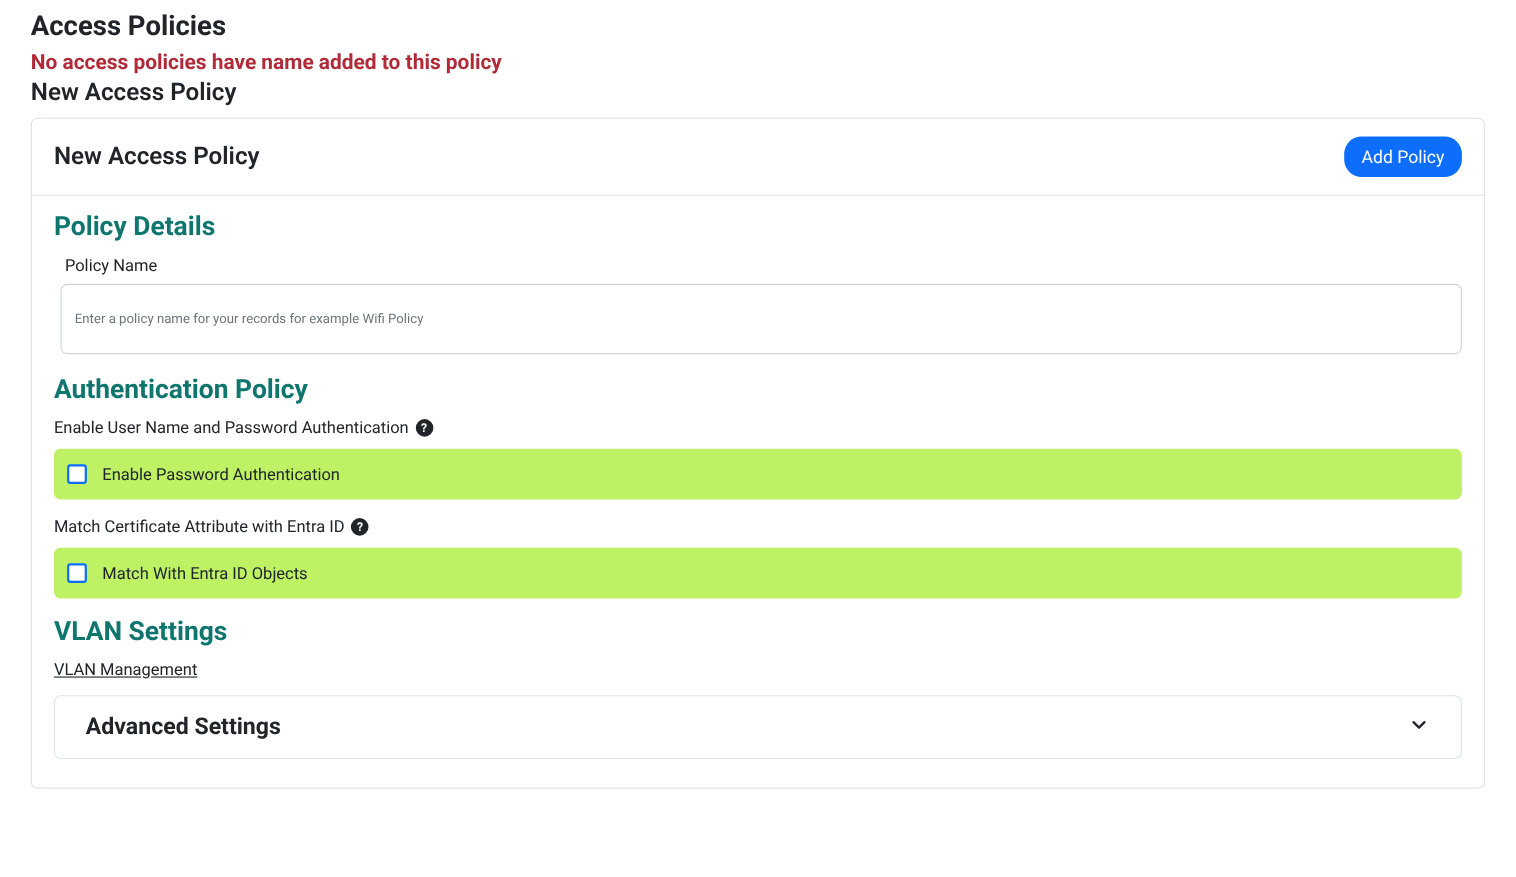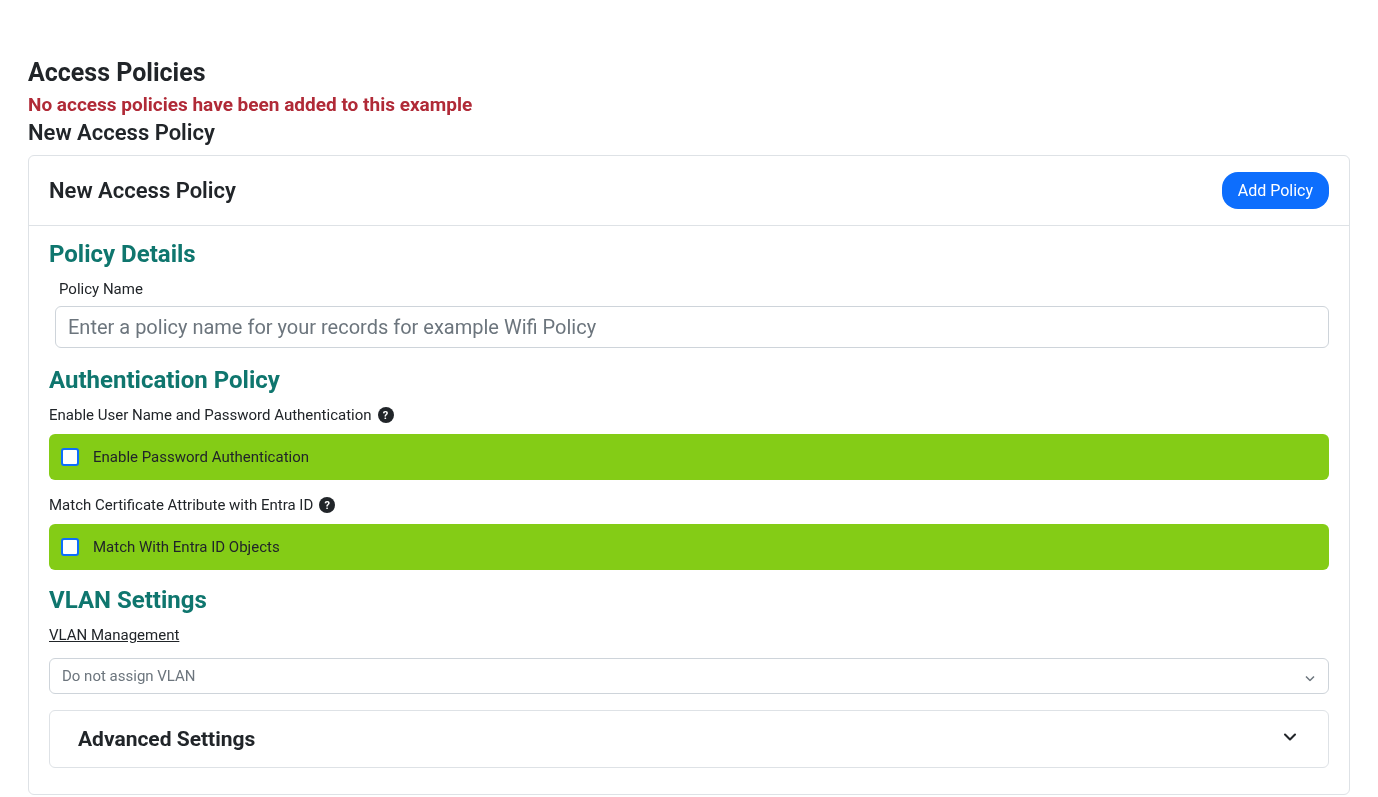--- a/index.html
+++ b/index.html
@@ -18,7 +18,6 @@
       font-weight: 700;
       color: #212529;
       margin-bottom: 6px;
-      margin-top: 48px;
     }
     .warning-text {
       font-size: 19px;

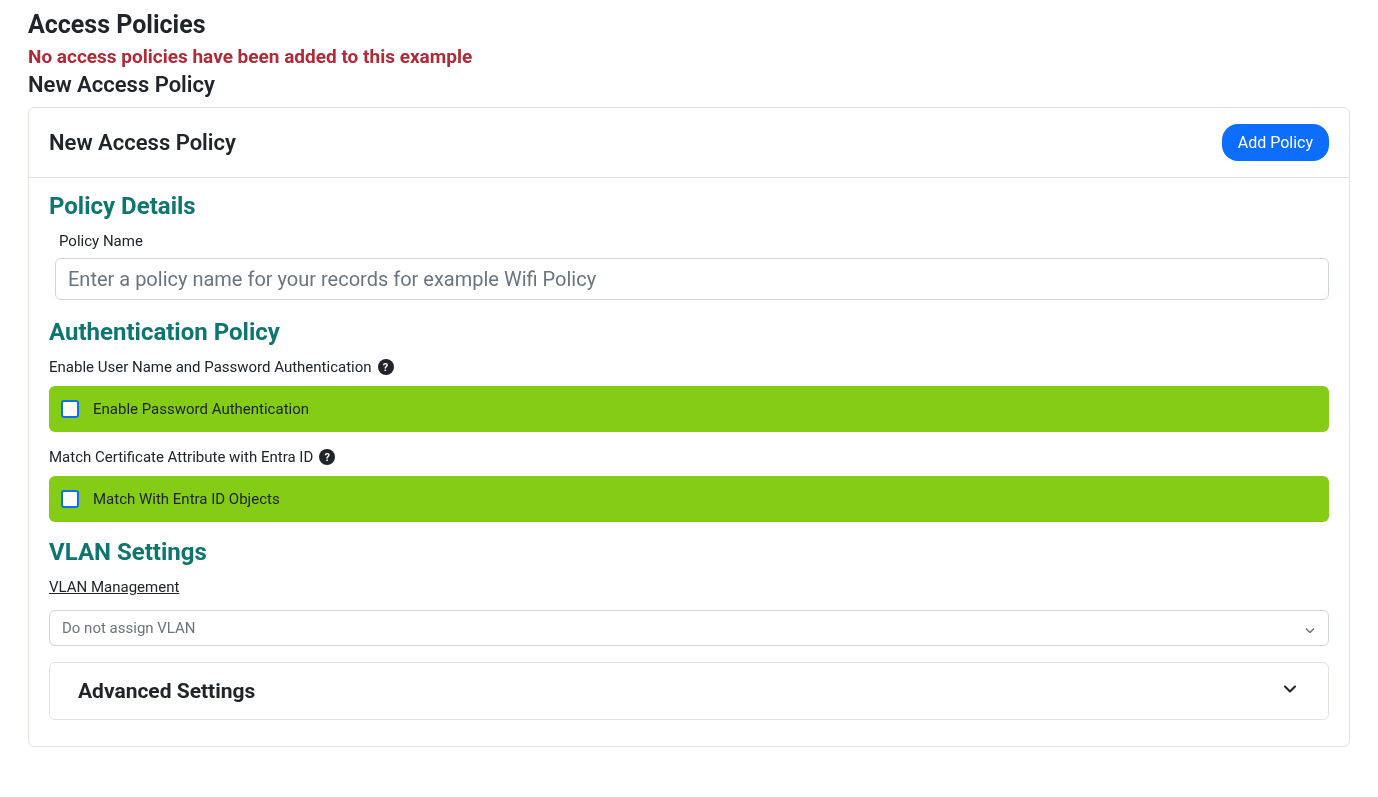--- a/index.html
+++ b/index.html
@@ -184,7 +184,7 @@
 <body>
 
 <h1 class="page-title">Access Policies</h1>
-<div class="warning-text">No access policies have been added to this example</div>
+<div class="warning-text">No access policies have name added to this policy</div>
 <div class="subtitle">New Access Policy</div>
 
 <div class="card">

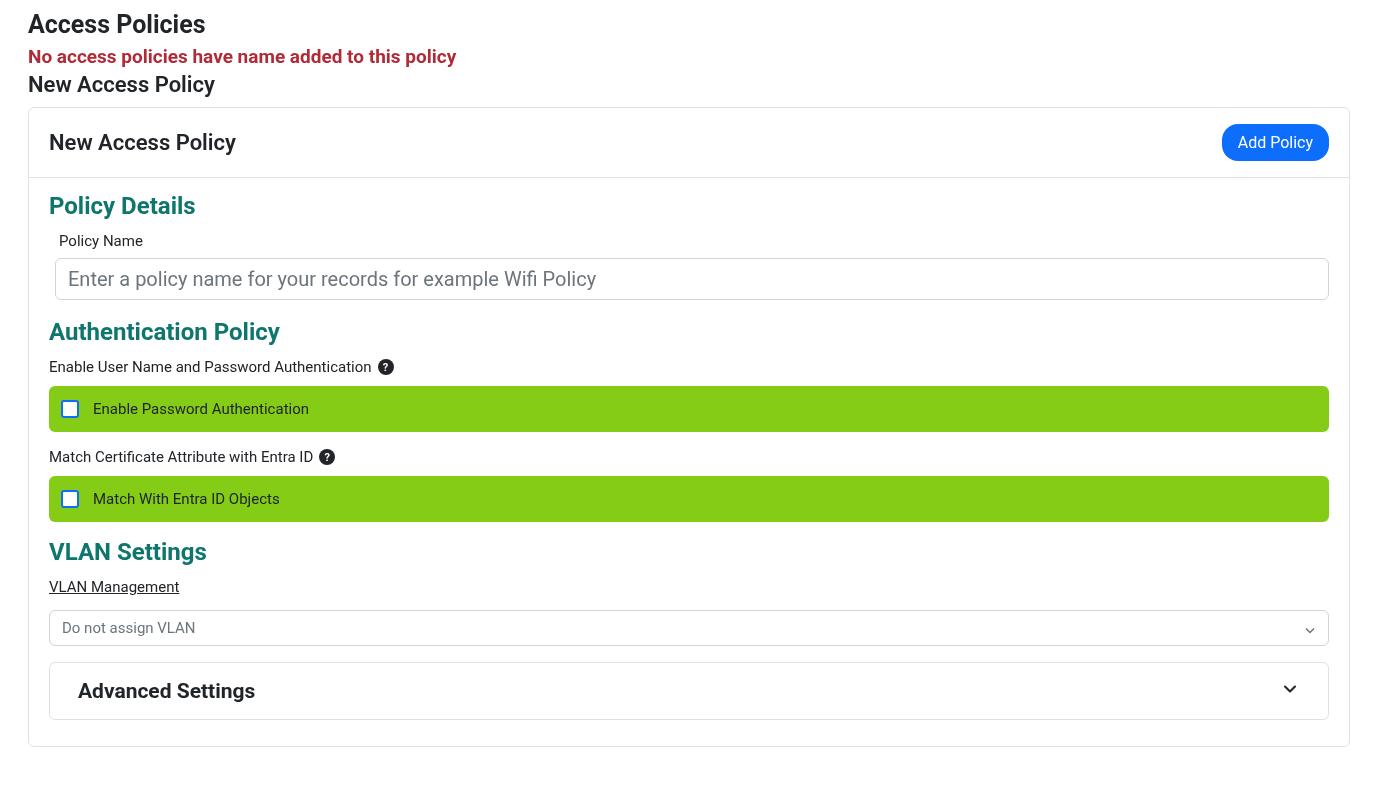--- a/index.html
+++ b/index.html
@@ -76,10 +76,10 @@
     }
     .form-input {
       width: 100%;
-      padding: 8px 12px;
+      padding: 24px 12px;
       border: 1px solid #ced4da;
       border-radius: 6px;
-      font-size: 20px;
+      font-size: 12px;
       font-family: inherit;
       color: #212529;
       margin-bottom: 18px;

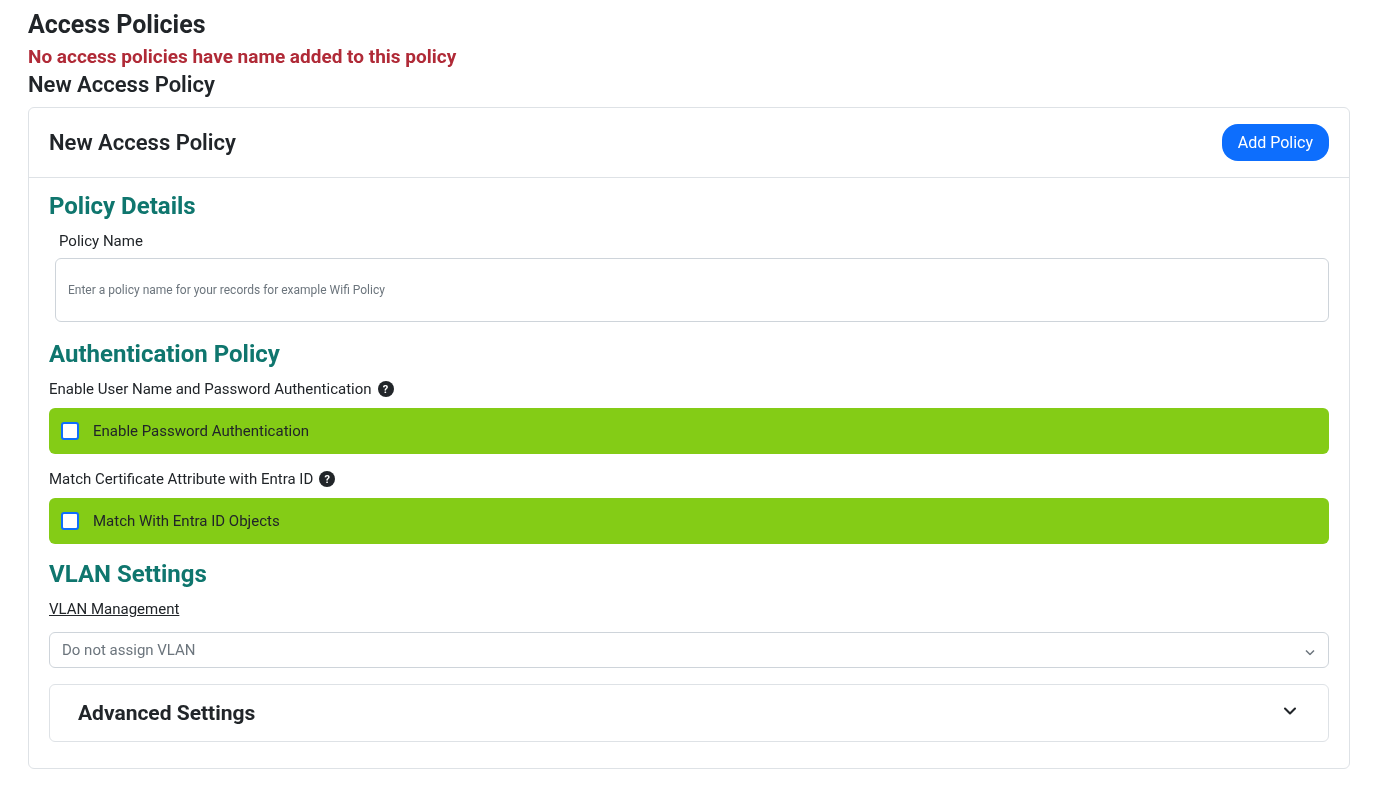--- a/index.html
+++ b/index.html
@@ -110,7 +110,7 @@
       cursor: pointer;
     }
     .checkbox-box {
-      background: #84cc16;
+      background: #bef264;
       border-radius: 6px;
       padding: 14px 12px;
       display: flex;

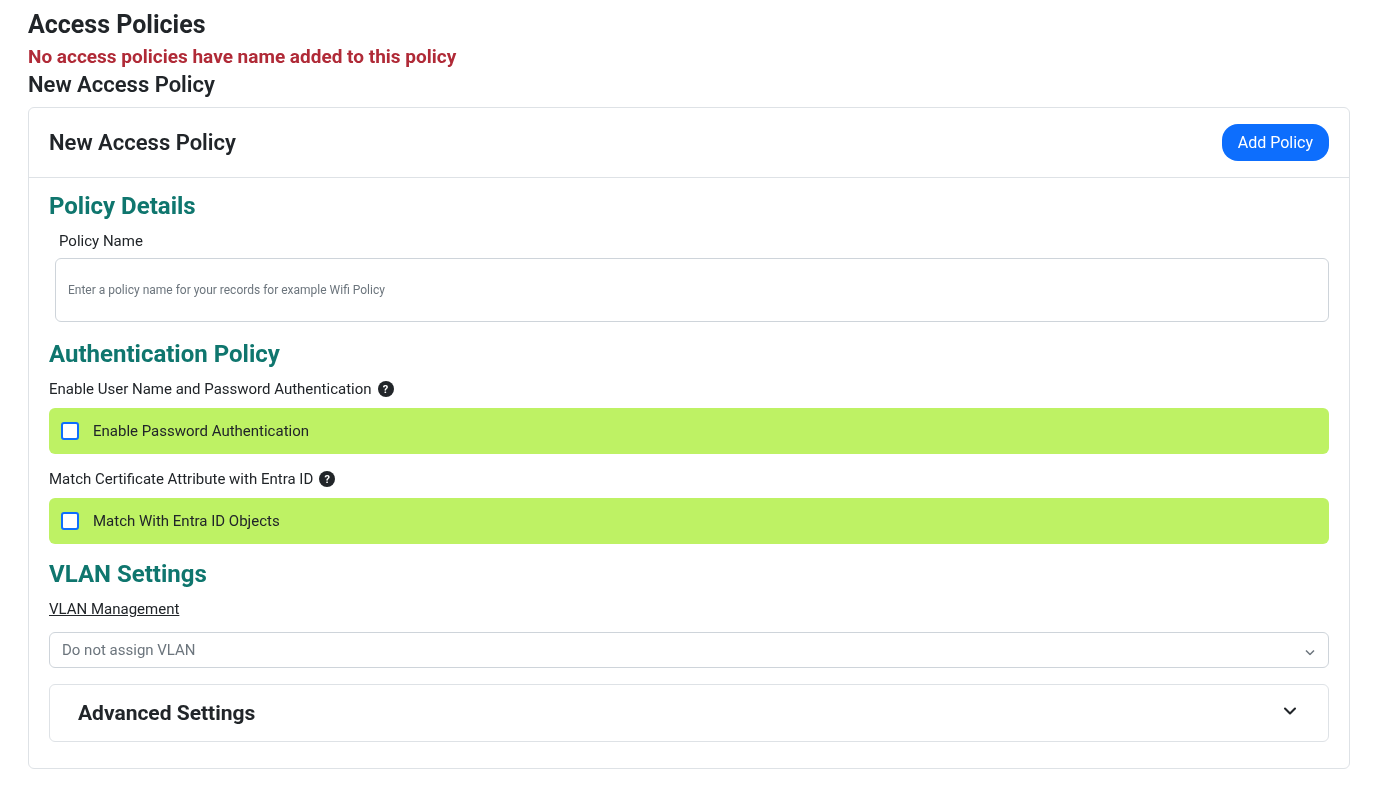--- a/index.html
+++ b/index.html
@@ -227,16 +227,6 @@
     <div class="field-label-row mb-14">
       <span>VLAN Management</span>
     </div>
-    <div class="select-wrapper">
-      <select class="form-select">
-        <option>Do not assign VLAN</option>
-      </select>
-      <span class="select-caret">
-        <svg width="10" height="6" viewBox="0 0 10 6" fill="none">
-          <path d="M1 1 L5 5 L9 1" stroke="#6c757d" stroke-width="1.5" fill="none"></path>
-        </svg>
-      </span>
-    </div>
 
     
     <div class="collapsible">

